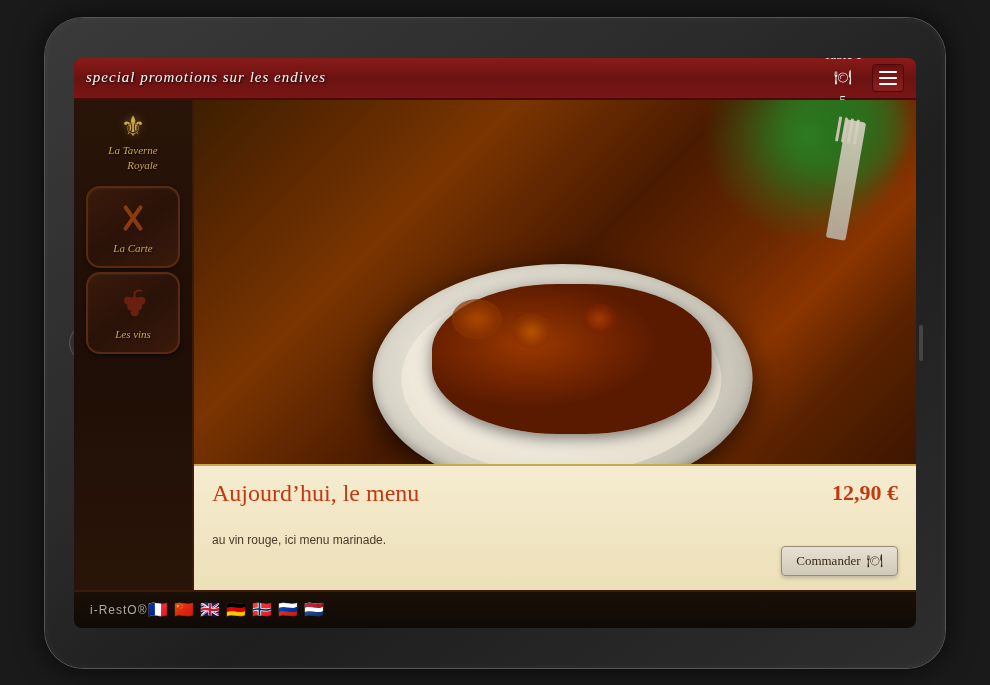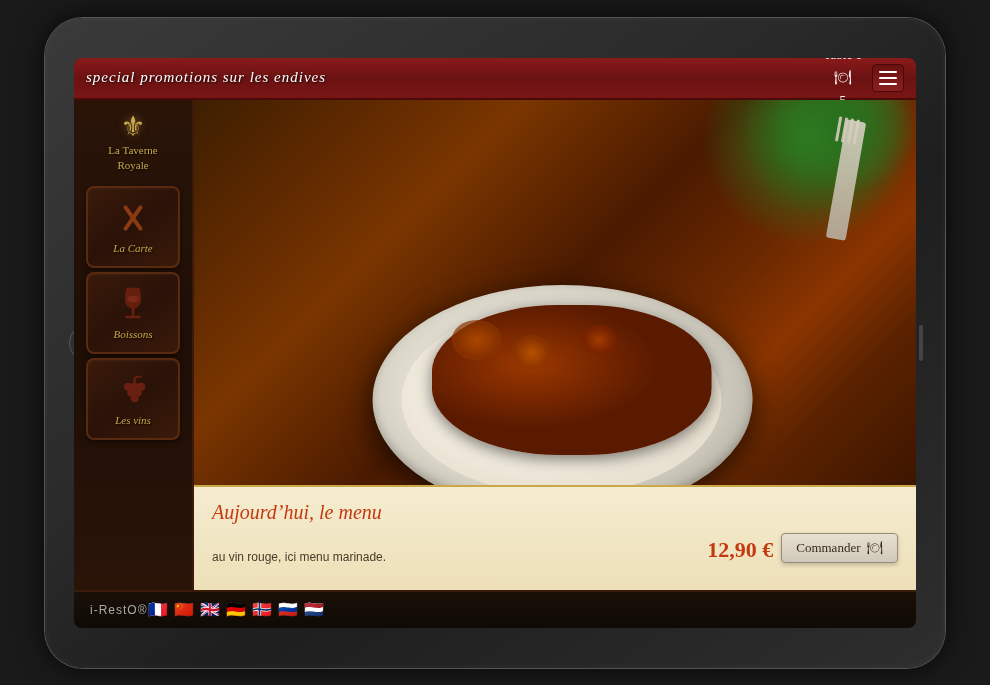--- a/index.html
+++ b/index.html
@@ -180,7 +180,8 @@
       font-family: Georgia, serif;
       font-size: 11px;
       color: #c8a84b;
-      text-align: center;
+      text-align: right;
+      font-style: italic;
       line-height: 1.3;
       margin-top: 2px;
       text-shadow: 1px 1px 2px rgba(0,0,0,0.8);

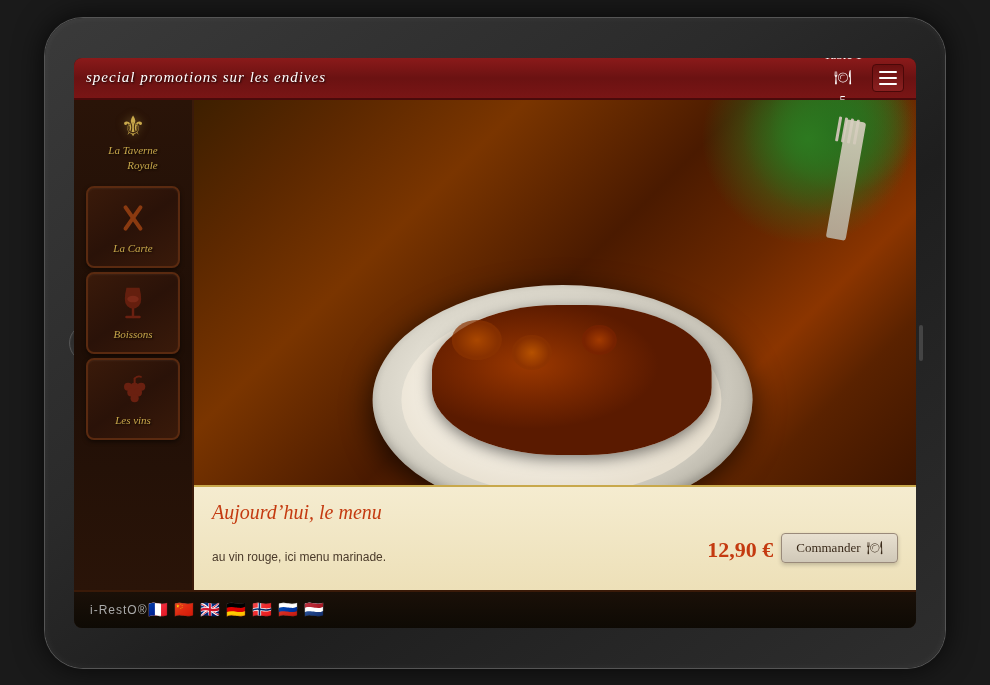--- a/index.html
+++ b/index.html
@@ -192,7 +192,7 @@
       width: 94px;
       height: 82px;
       background: linear-gradient(145deg, #3a1a0a 0%, #2a1208 50%, #3a1a0a 100%);
-      border-radius: 8px;
+      border-radius: 14px;
       border: 2px solid #5a2a10;
       display: flex;
       flex-direction: column;

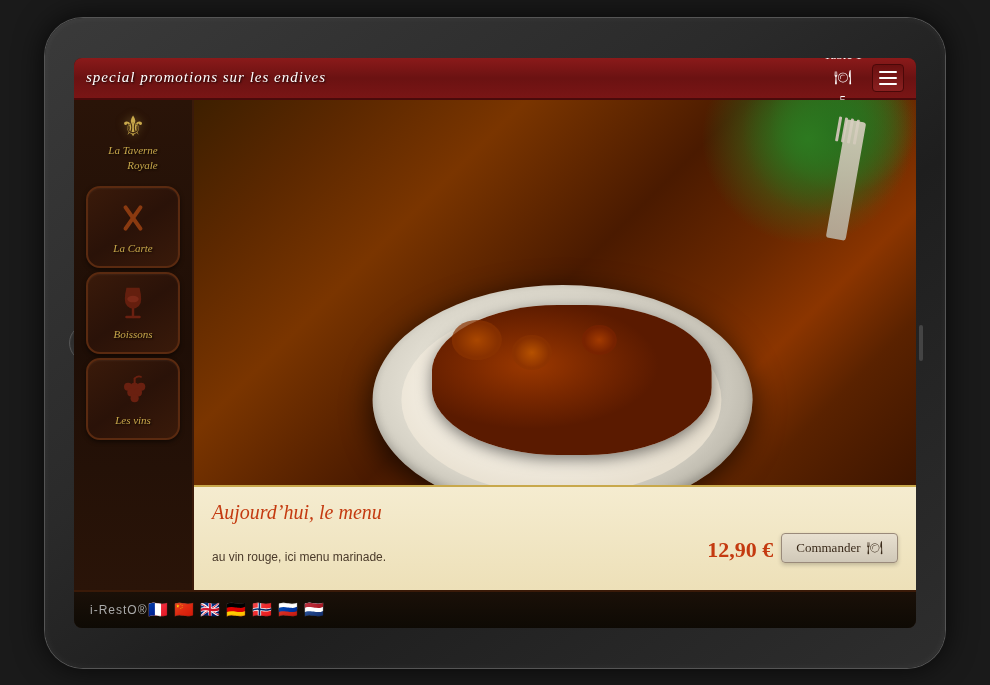--- a/index.html
+++ b/index.html
@@ -506,15 +506,6 @@
             <span class="menu-label">La Carte</span>
           </div>
 
-          <div class="menu-btn">
-            <svg class="menu-icon-svg" viewBox="0 0 40 44">
-              <path d="M12 2 Q10 10 10 16 Q10 26 20 28 Q30 26 30 16 Q30 10 28 2 Z" fill="#6a2010" opacity="0.9"></path>
-              <line x1="20" y1="28" x2="20" y2="38" stroke="#6a2010" stroke-width="3" stroke-linecap="round"></line>
-              <line x1="12" y1="38" x2="28" y2="38" stroke="#6a2010" stroke-width="3" stroke-linecap="round"></line>
-              <ellipse cx="20" cy="16" rx="7" ry="4" fill="#8a3020" opacity="0.6"></ellipse>
-            </svg>
-            <span class="menu-label">Boissons</span>
-          </div>
 
           <div class="menu-btn">
             <svg class="menu-icon-svg" viewBox="0 0 40 44">

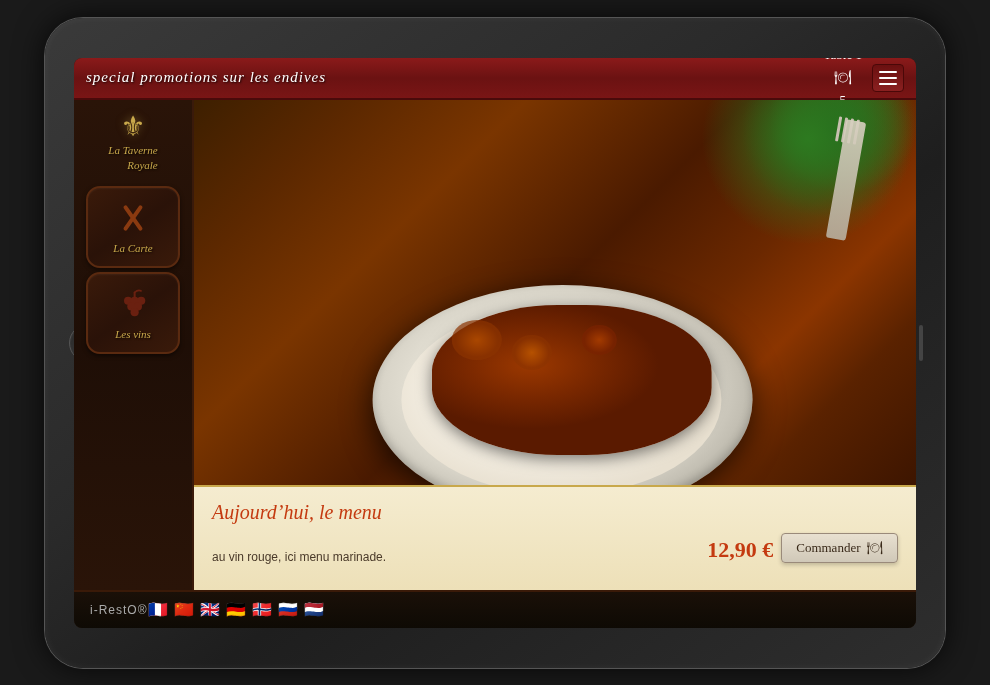--- a/index.html
+++ b/index.html
@@ -250,9 +250,8 @@
 
     .menu-title {
       font-family: Georgia, serif;
-      font-size: 20px;
+      font-size: 24px;
       color: #c43a10;
-      font-style: italic;
       margin-bottom: 6px;
     }
 

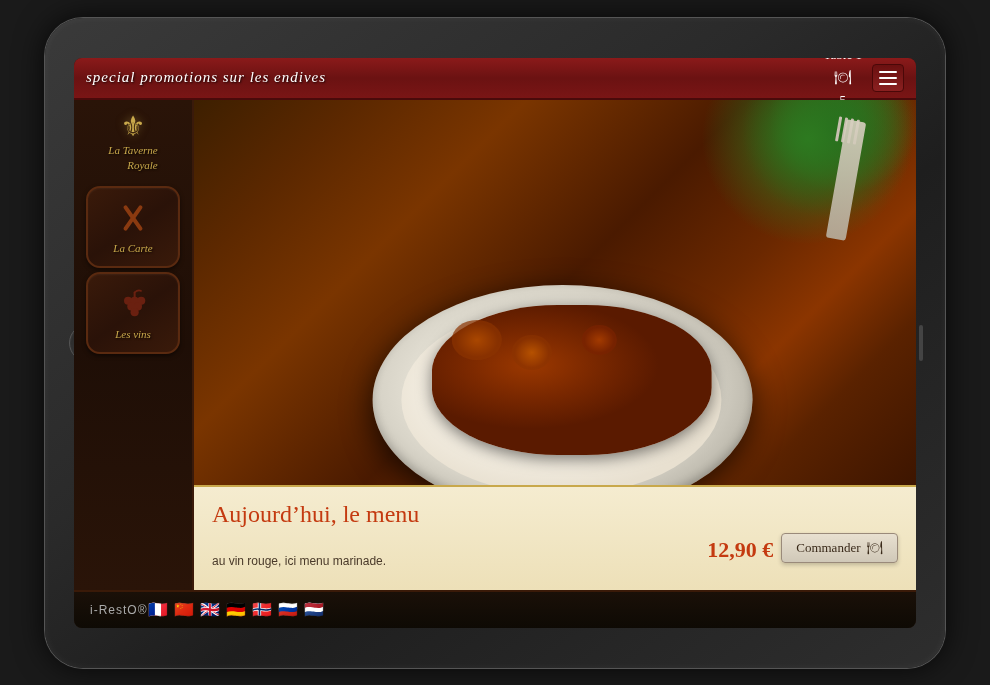--- a/index.html
+++ b/index.html
@@ -265,7 +265,7 @@
 
     .info-right {
       display: flex;
-      flex-direction: row;
+      flex-direction: column;
       align-items: flex-end;
       gap: 8px;
     }

